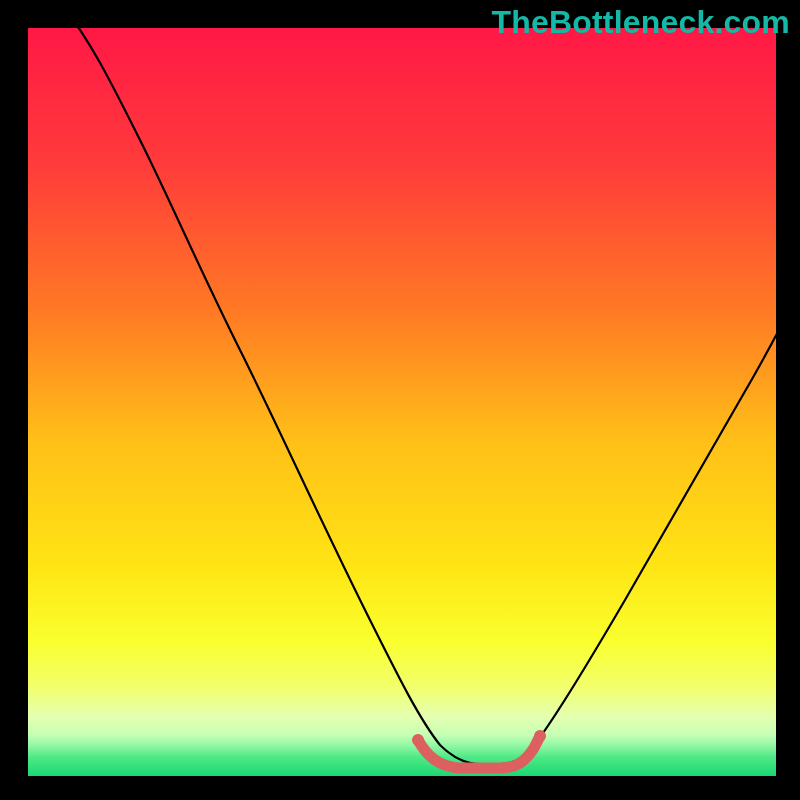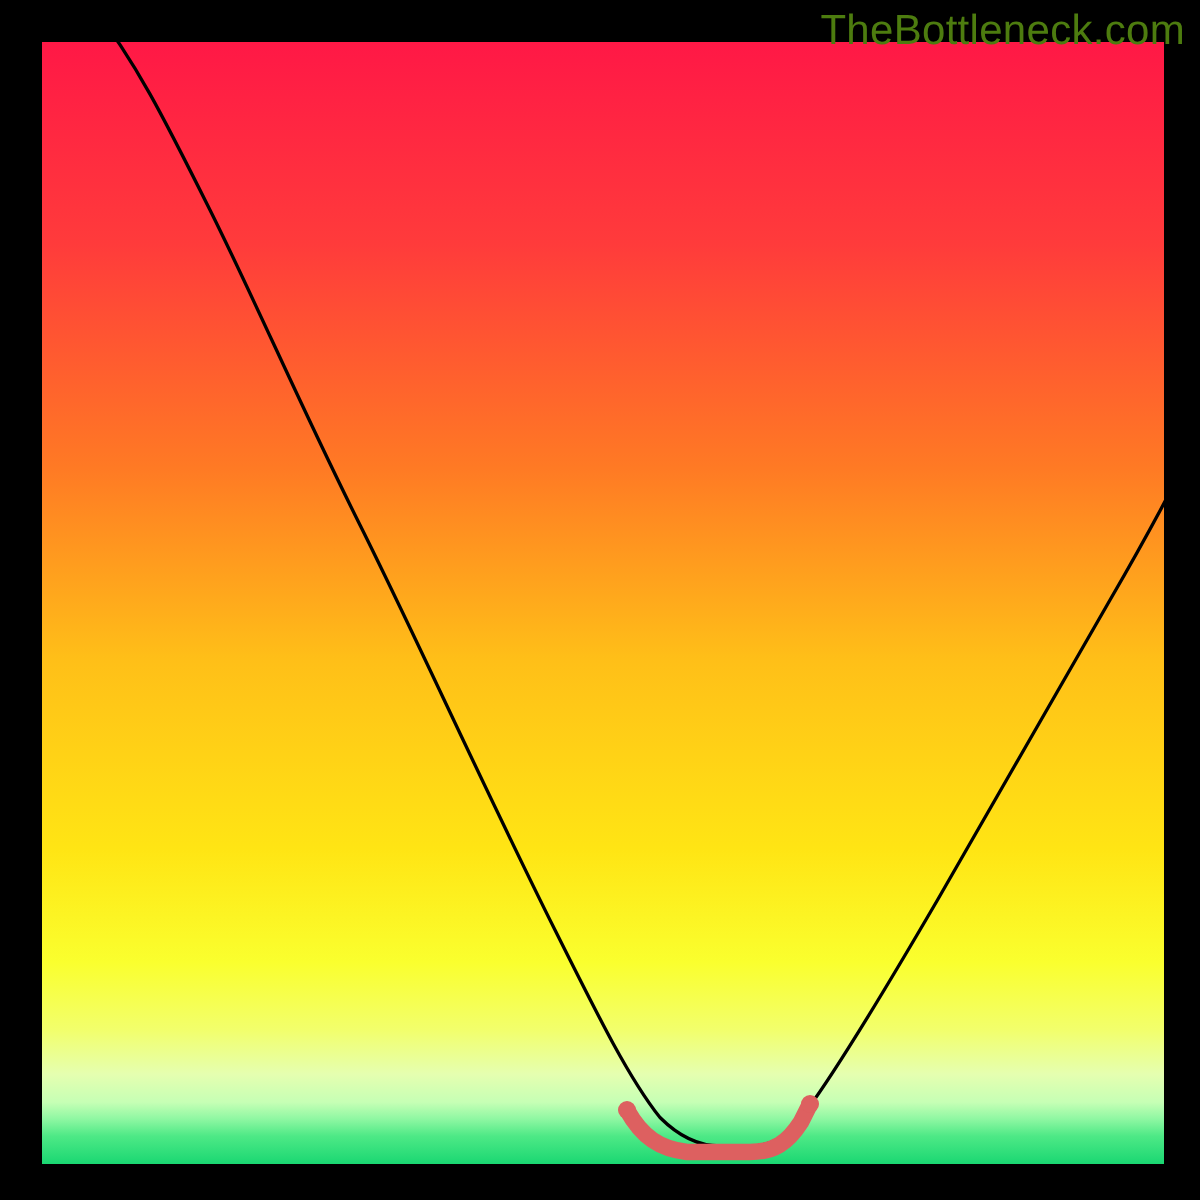--- a/index.html
+++ b/index.html
@@ -15,9 +15,9 @@
     position: absolute;
     top: 4px;
     right: 10px;
-    color: #4d7c0f;
-    font-size: 28px;
-    font-weight: 400;
+    color: #14b8a6;
+    font-size: 32px;
+    font-weight: 700;
     letter-spacing: 0.2px;
     z-index: 20;
   }

